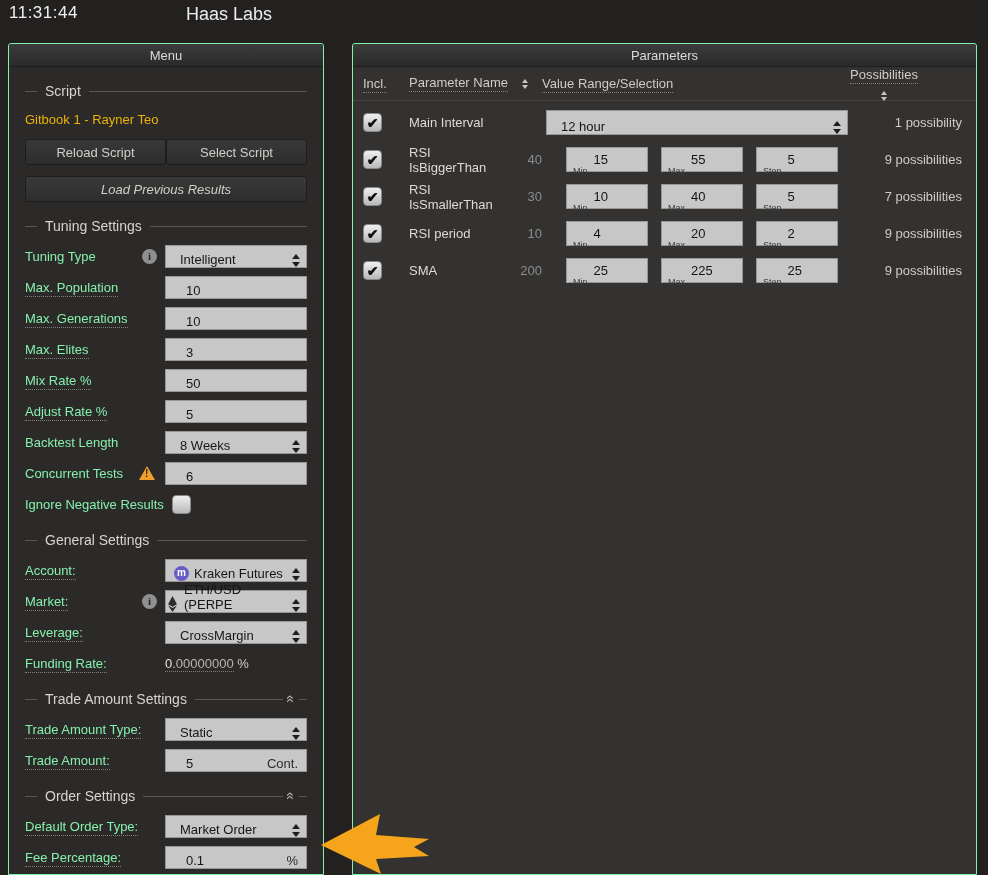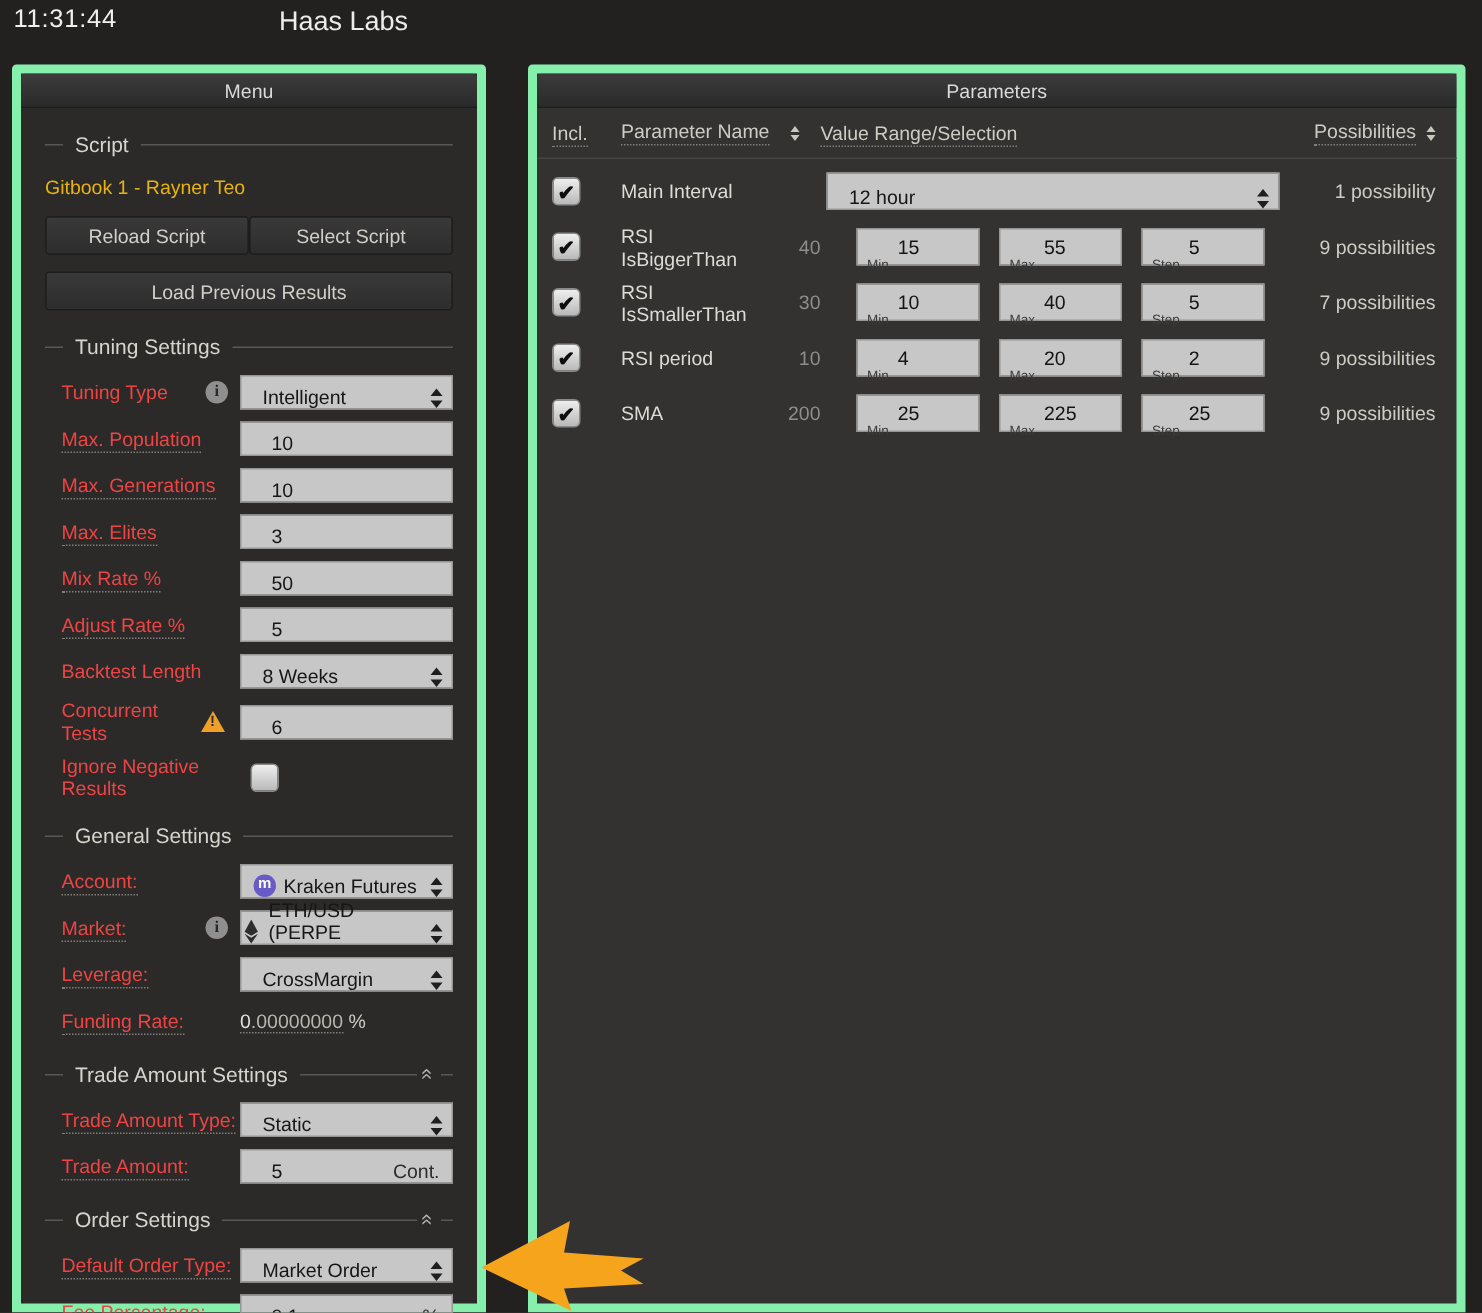--- a/index.html
+++ b/index.html
@@ -16,7 +16,7 @@
   .topbar-title { position:absolute; left:186px; top:4px; font-size:18px; color:#ececec; }
 
   
-  .panel { position:absolute; top:43px; border:6px solid #86efac; border-radius:3px 3px 0 0; }
+  .panel { position:absolute; top:43px; border:1px solid #86efac; border-radius:3px 3px 0 0; }
   .panel-menu { left:8px; width:316px; height:832px; background:#2b2a29; }
   .panel-params { left:352px; width:625px; height:832px; background:#333231; }
   .panel-header {

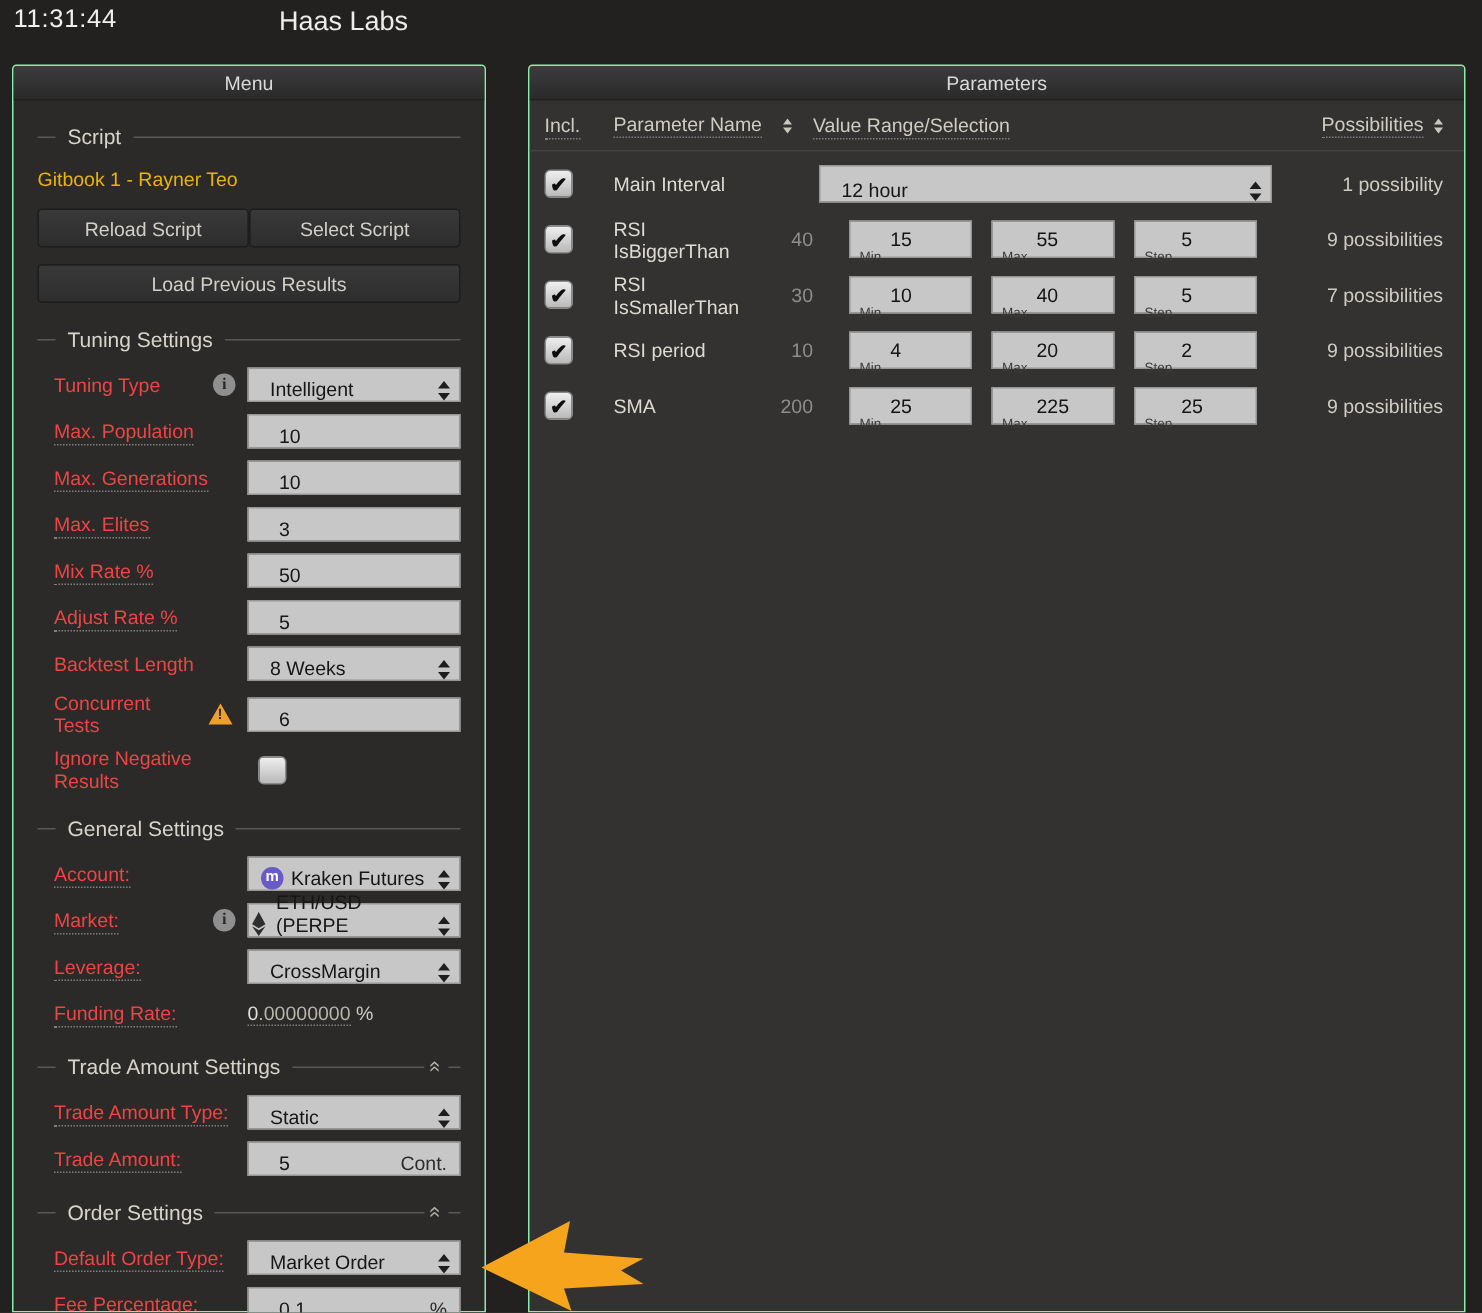--- a/index.html
+++ b/index.html
@@ -94,7 +94,7 @@
   .c-incl { width:46px; }
   .c-name { width:133px; display:flex; align-items:center; gap:14px; }
   .c-range { flex:1; }
-  .c-poss { width:160px; display:flex; align-items:center; justify-content:flex-end; gap:7px; padding-right:4px; }
+  .c-poss { width:160px; display:flex; align-items:center; justify-content:flex-end; gap:7px; padding-right:4px;flex-direction:column; }
   .sort { display:flex; flex-direction:column; gap:2px; cursor:pointer; }
   .sort .su { width:0; height:0; border-left:3.5px solid transparent; border-right:3.5px solid transparent; border-bottom:4.5px solid #c9c6be; }
   .sort .sd { width:0; height:0; border-left:3.5px solid transparent; border-right:3.5px solid transparent; border-top:4.5px solid #c9c6be; }

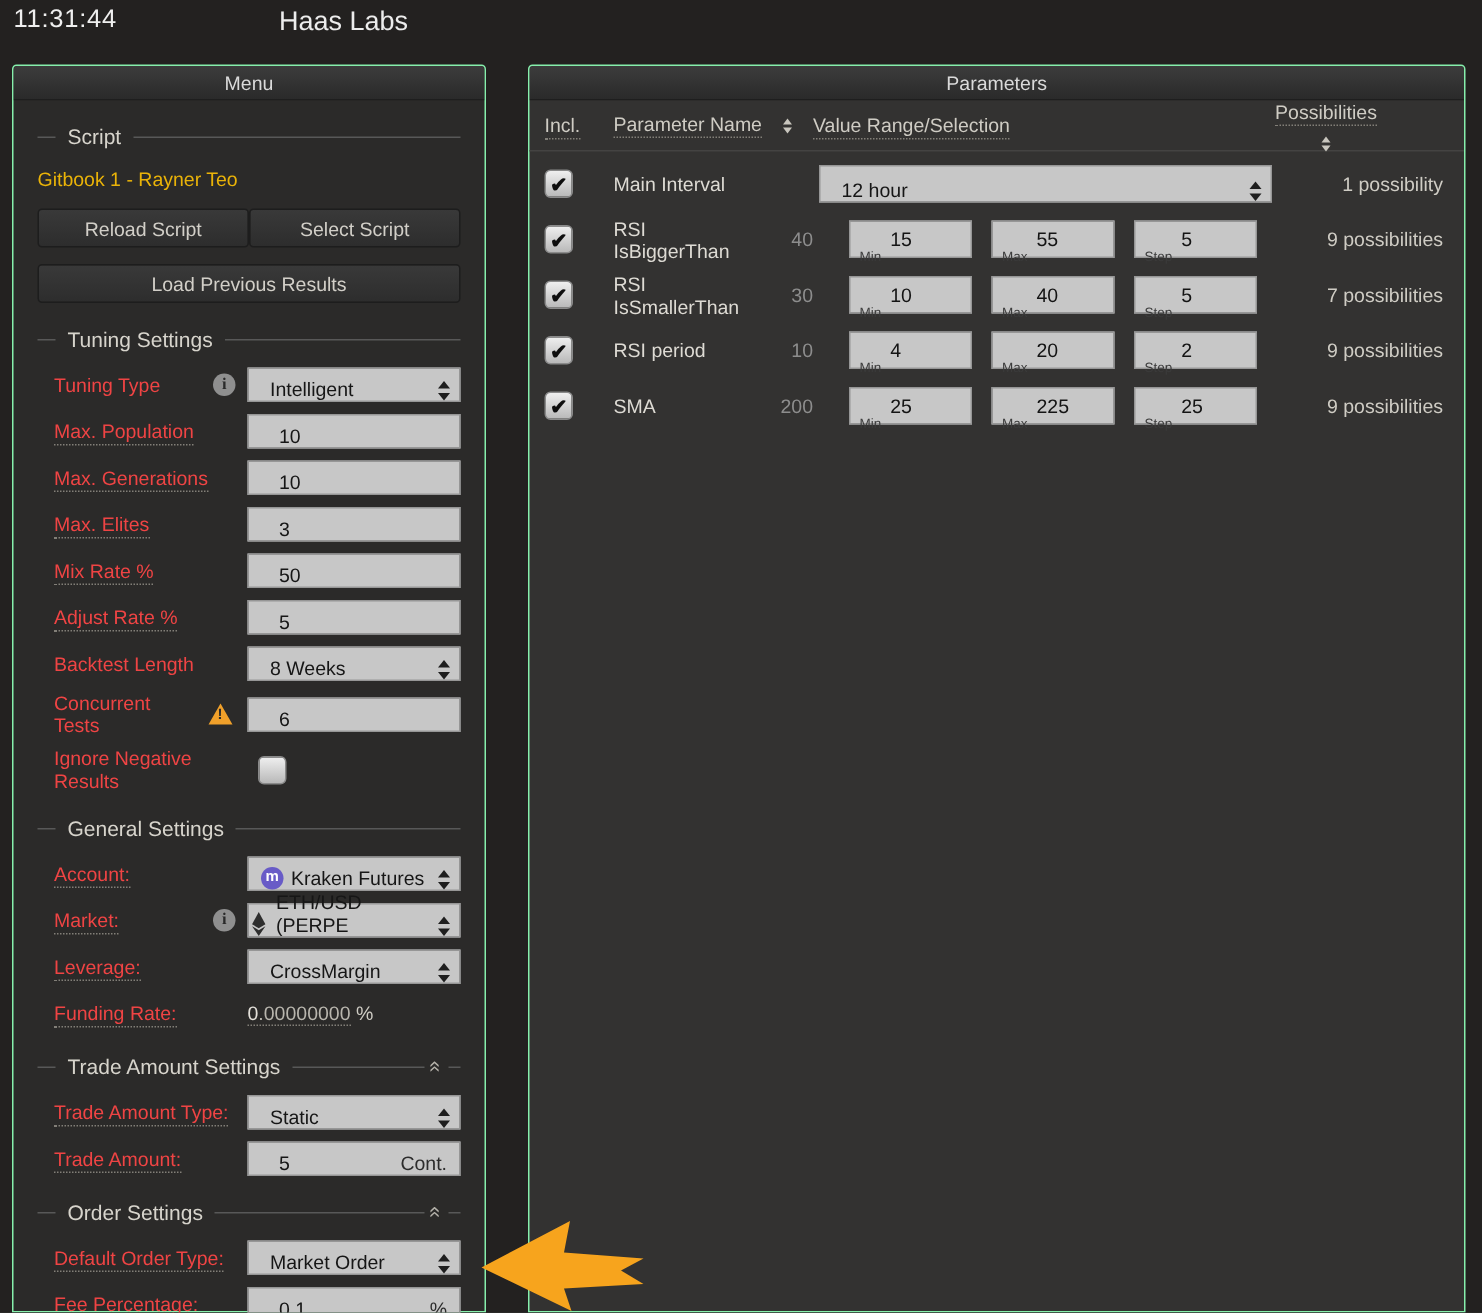--- a/index.html
+++ b/index.html
@@ -59,7 +59,7 @@
   }
   .btn-row { display:flex; margin:12px 0 0 0; }
   .btn-row .btn { flex:1; }
-  .btn-full { margin:11px 0 2px 0; }
+  .btn-full { margin:11px 0 2px 0;font-style:italic; }
 
   .script-name { font-size:13px; color:#eab308; margin:13px 0 2px 0; }
 

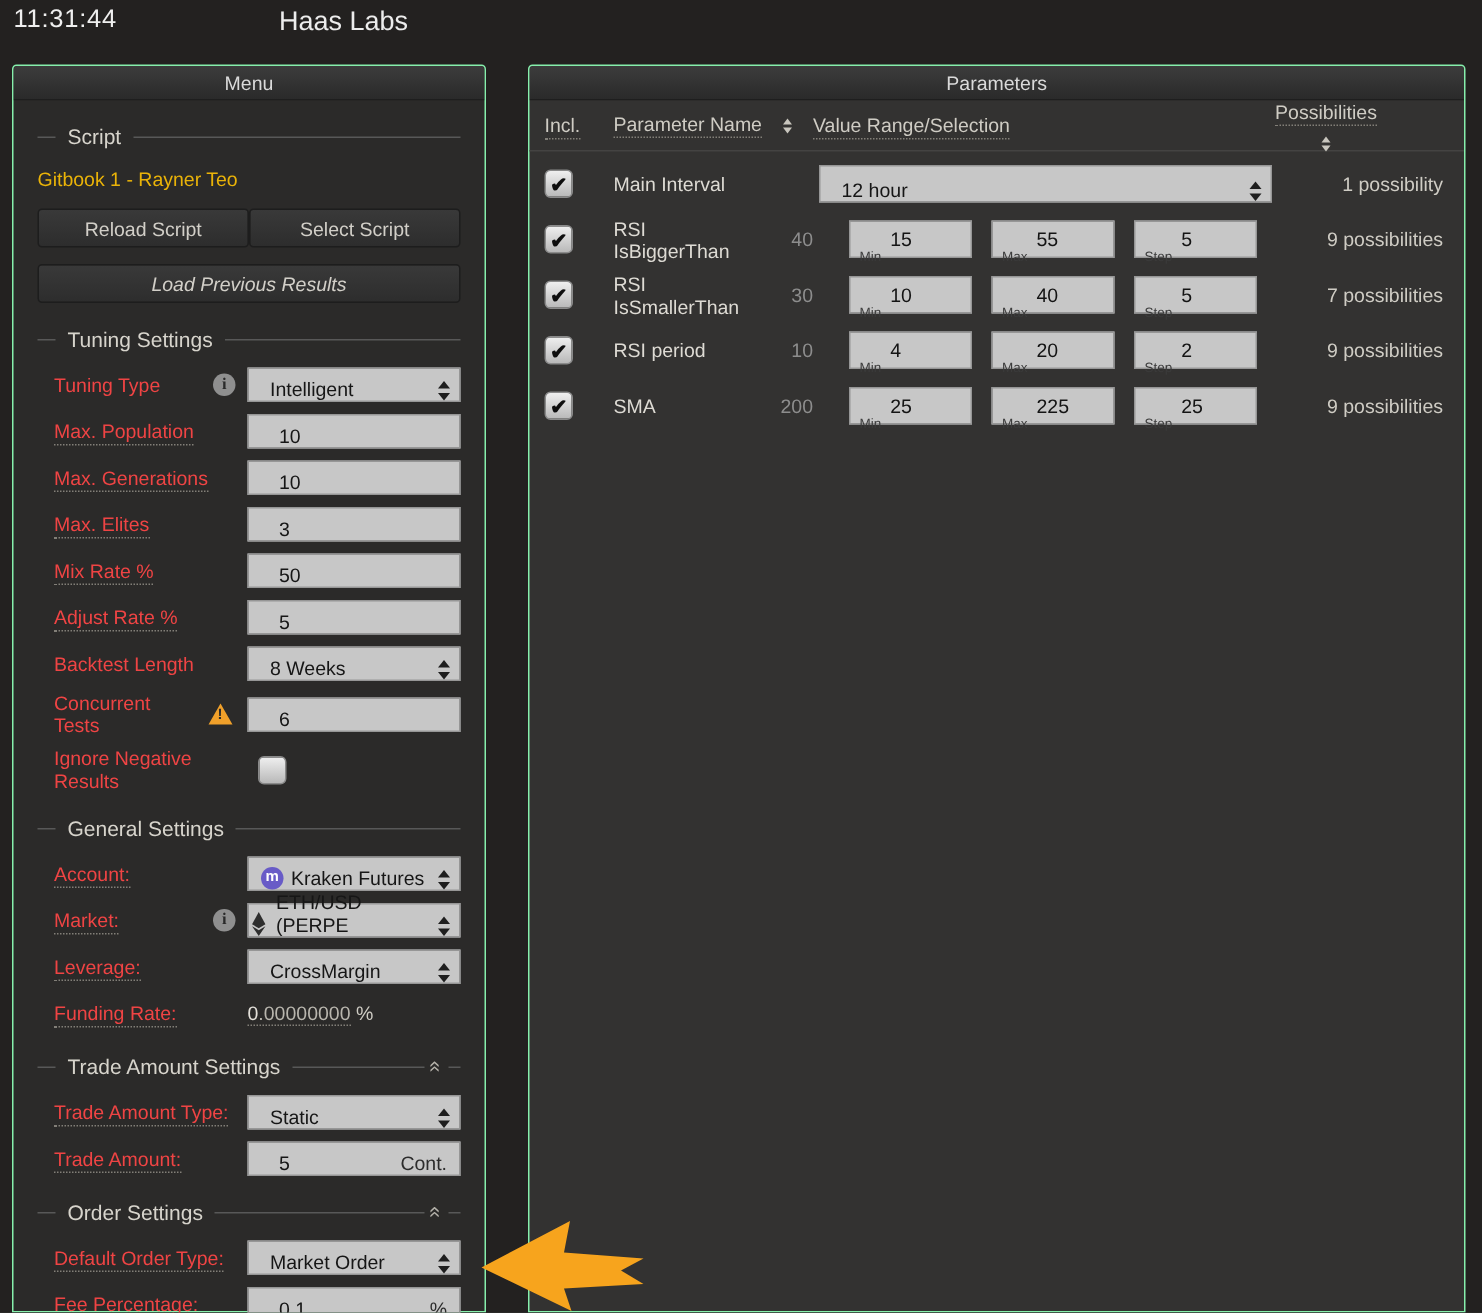--- a/index.html
+++ b/index.html
@@ -37,7 +37,7 @@
 
   
   .frow { display:flex; align-items:center; margin:7px 0; min-height:24px; }
-  .flabel { flex:1; color:#ef4444; font-size:13px;margin-left:11px; }
+  .flabel { flex:1; color:#86efac; font-size:13px; }
   .hint { border-bottom:1px dotted #827f78; padding-bottom:1px; }
   .ctrl { width:142px; flex:none; }
 

